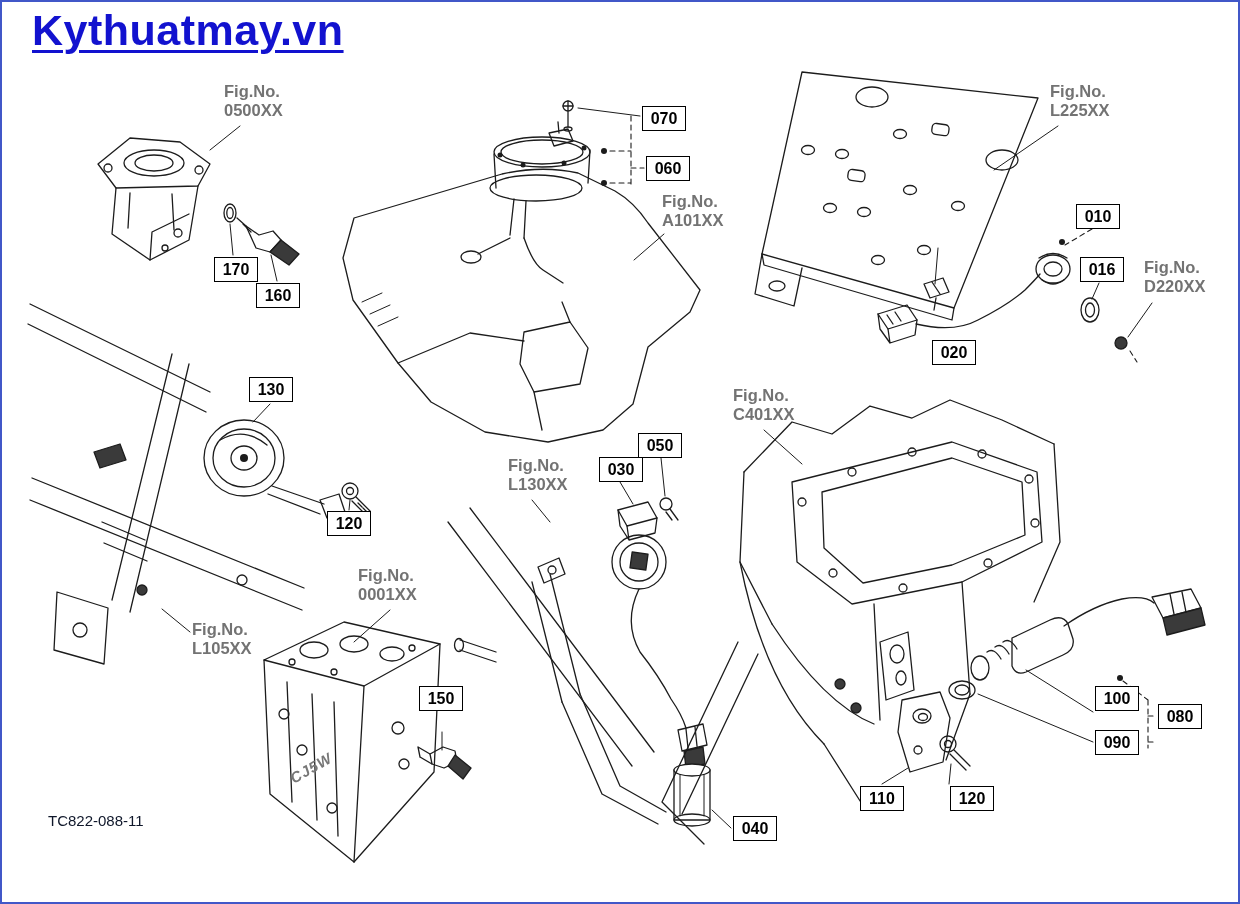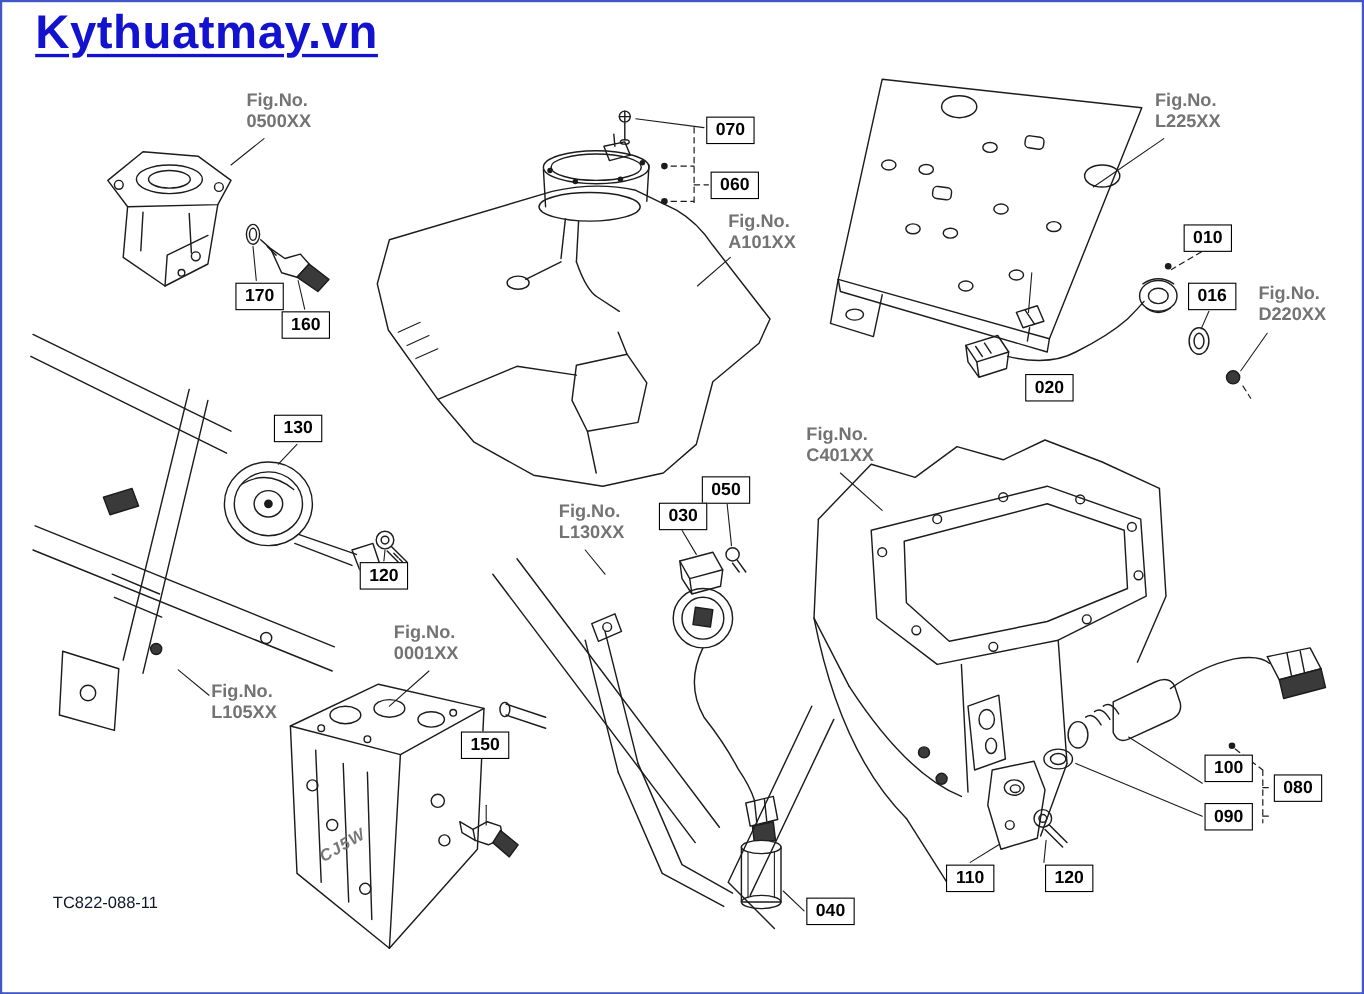--- a/index.html
+++ b/index.html
@@ -305,7 +305,7 @@
   <div class="part-box" style="left:325px;top:509px">120</div>
   <div class="part-box" style="left:636px;top:431px">050</div>
   <div class="part-box" style="left:597px;top:455px">030</div>
-  <div class="part-box" style="left:417px;top:663px">150</div>
+  <div class="part-box" style="left:417px;top:684px">150</div>
   <div class="part-box" style="left:1093px;top:684px">100</div>
   <div class="part-box" style="left:1156px;top:702px">080</div>
   <div class="part-box" style="left:1093px;top:728px">090</div>

